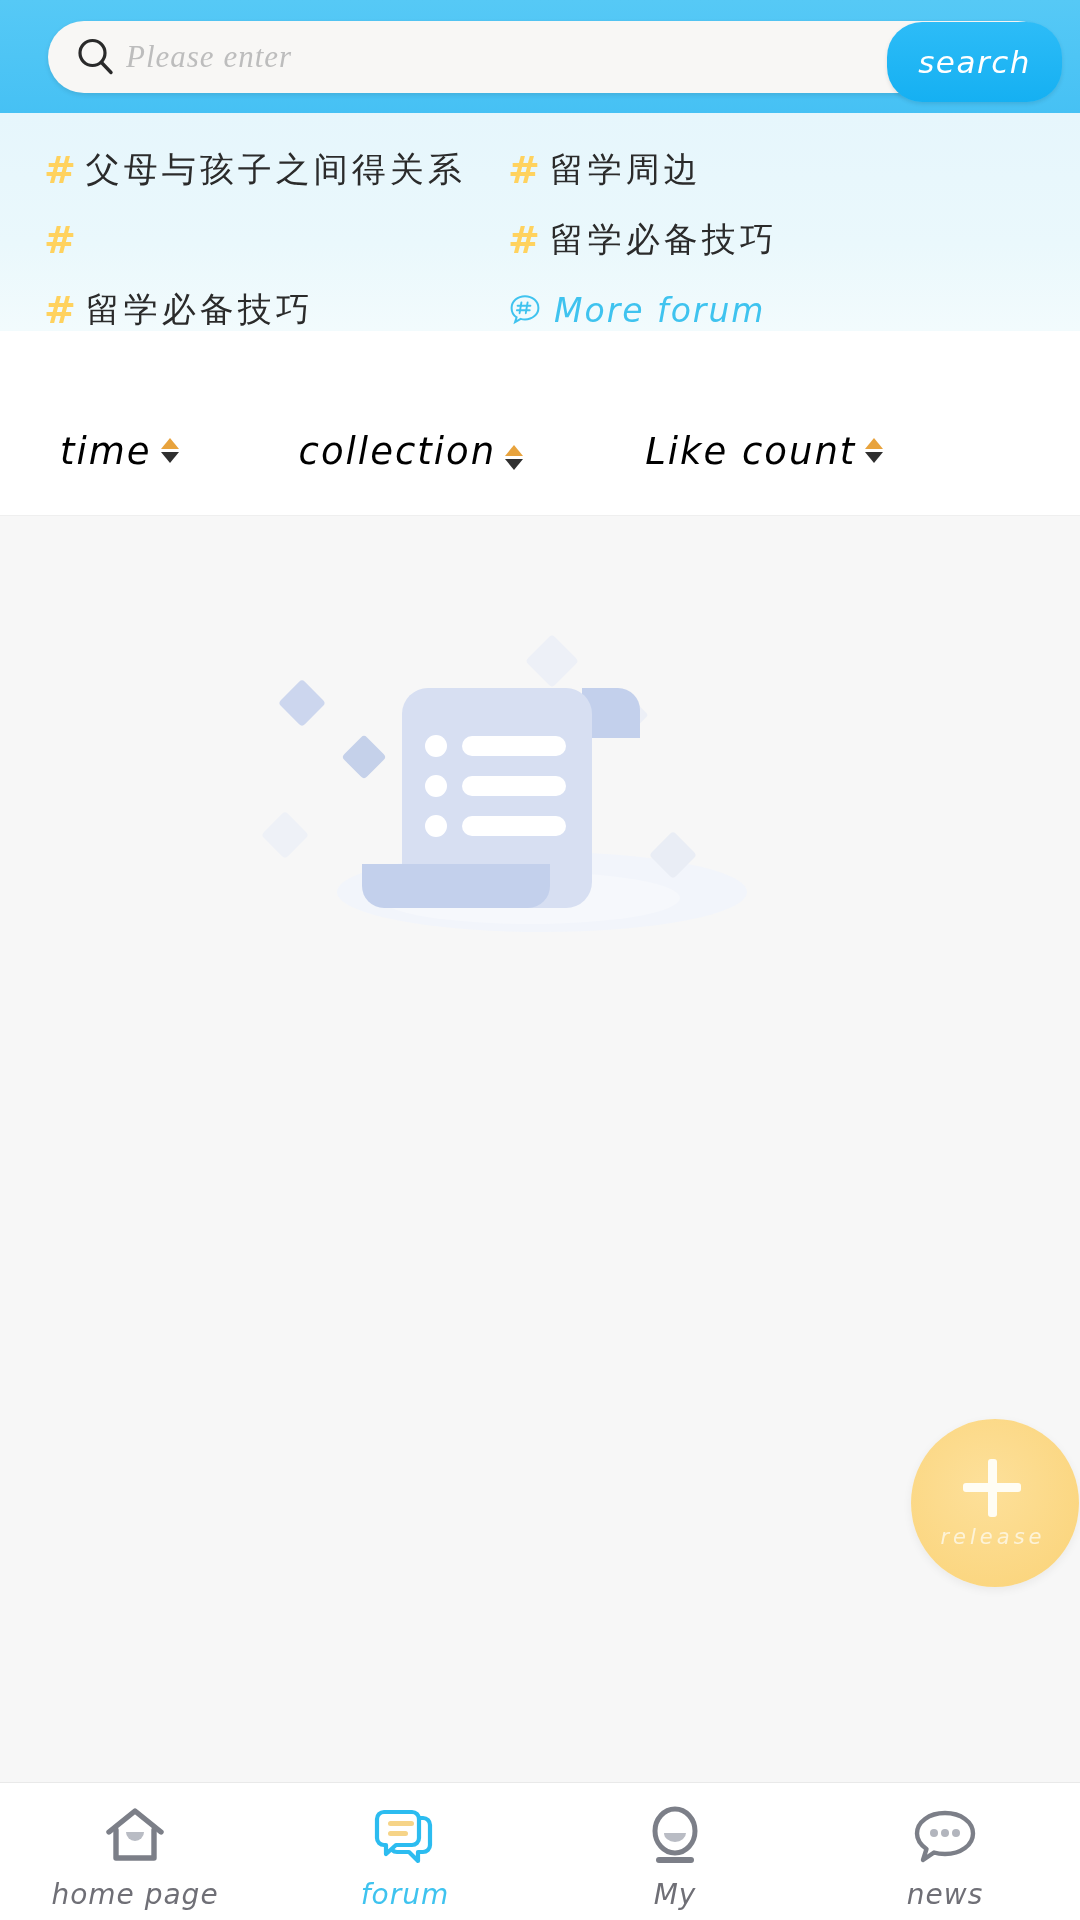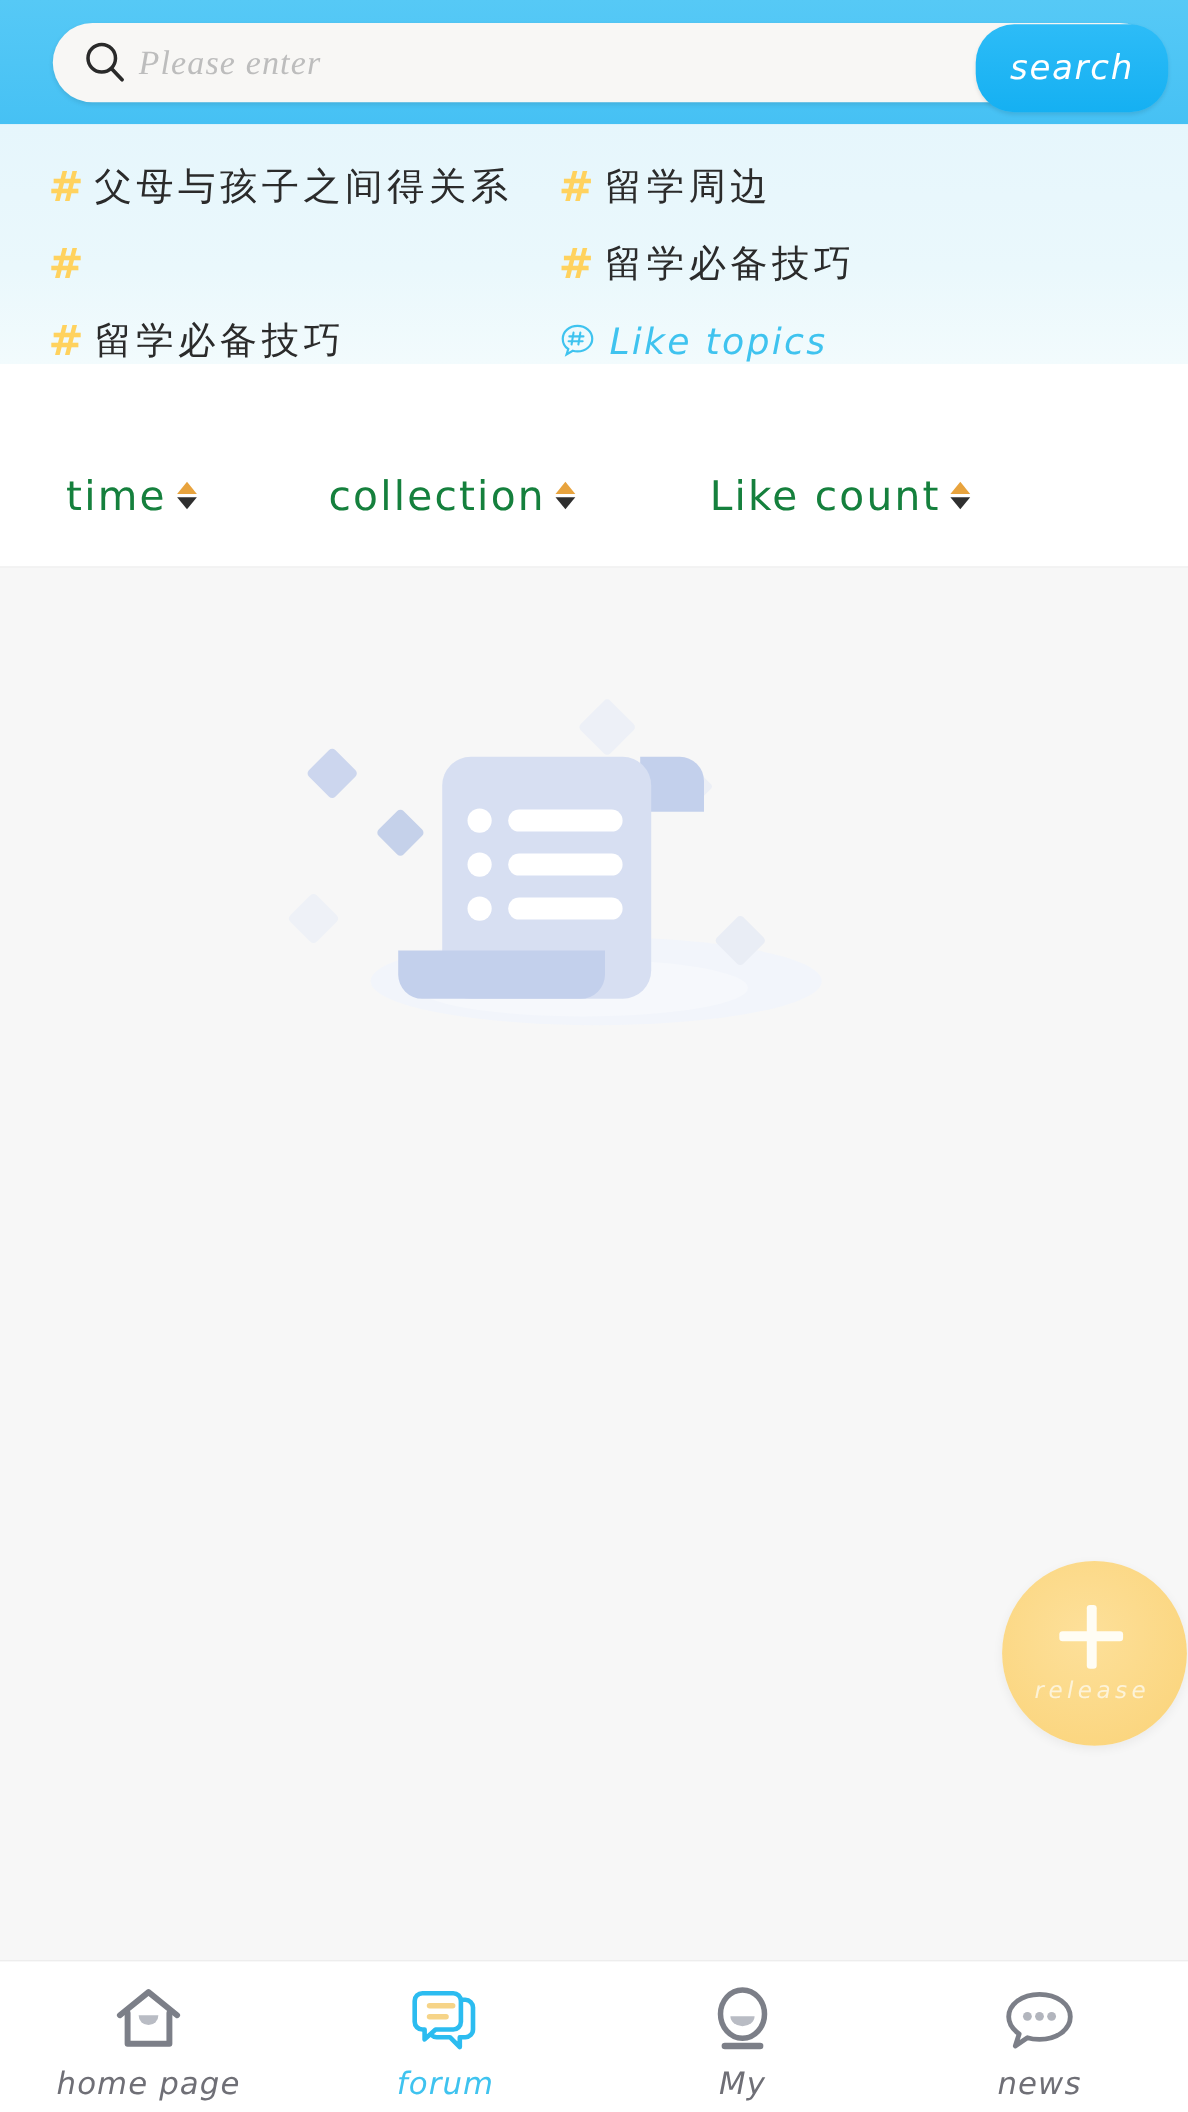--- a/index.html
+++ b/index.html
@@ -347,7 +347,7 @@
             <line x1="9.6" y1="12.8" x2="22.4" y2="12.8" stroke="#3fc3ef" stroke-width="1.9" stroke-linecap="round"></line>
             <line x1="8.9" y1="17.2" x2="21.7" y2="17.2" stroke="#3fc3ef" stroke-width="1.9" stroke-linecap="round"></line>
           </svg>
-          <span class="more-label">Like topics</span>
+          <span class="more-label">More forum</span>
         </div>
       </div>
     </div>

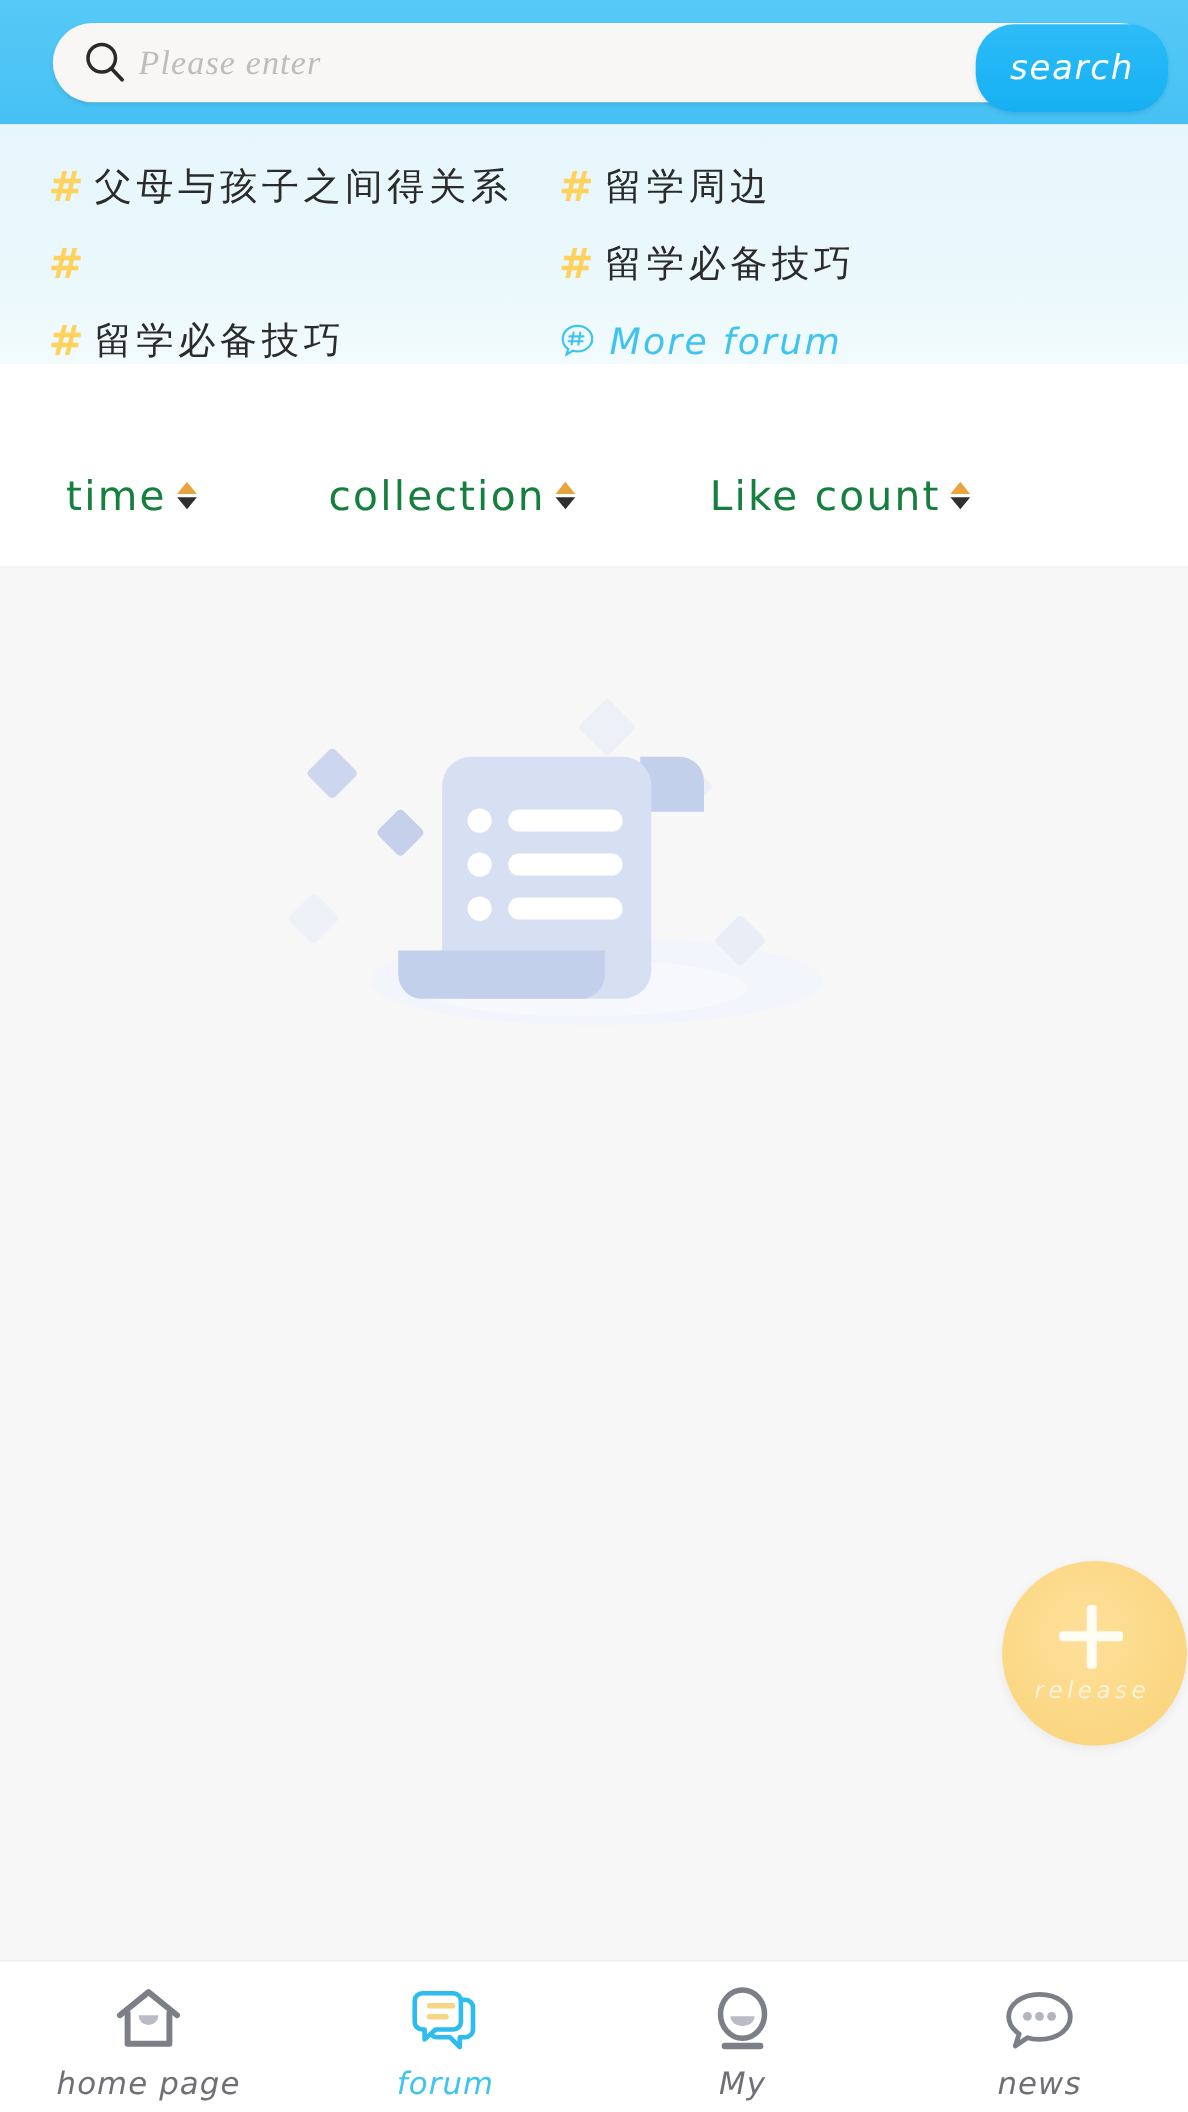--- a/index.html
+++ b/index.html
@@ -178,8 +178,9 @@
   .sort-item.i2 { margin-left: 122px; }
   .sort-label {
     font-family: "DejaVu Sans", sans-serif;
+    font-style: italic;
     font-size: 37px;
-    color: #15803d;
+    color: #000000;
     letter-spacing: 2px;
     white-space: nowrap;
   }

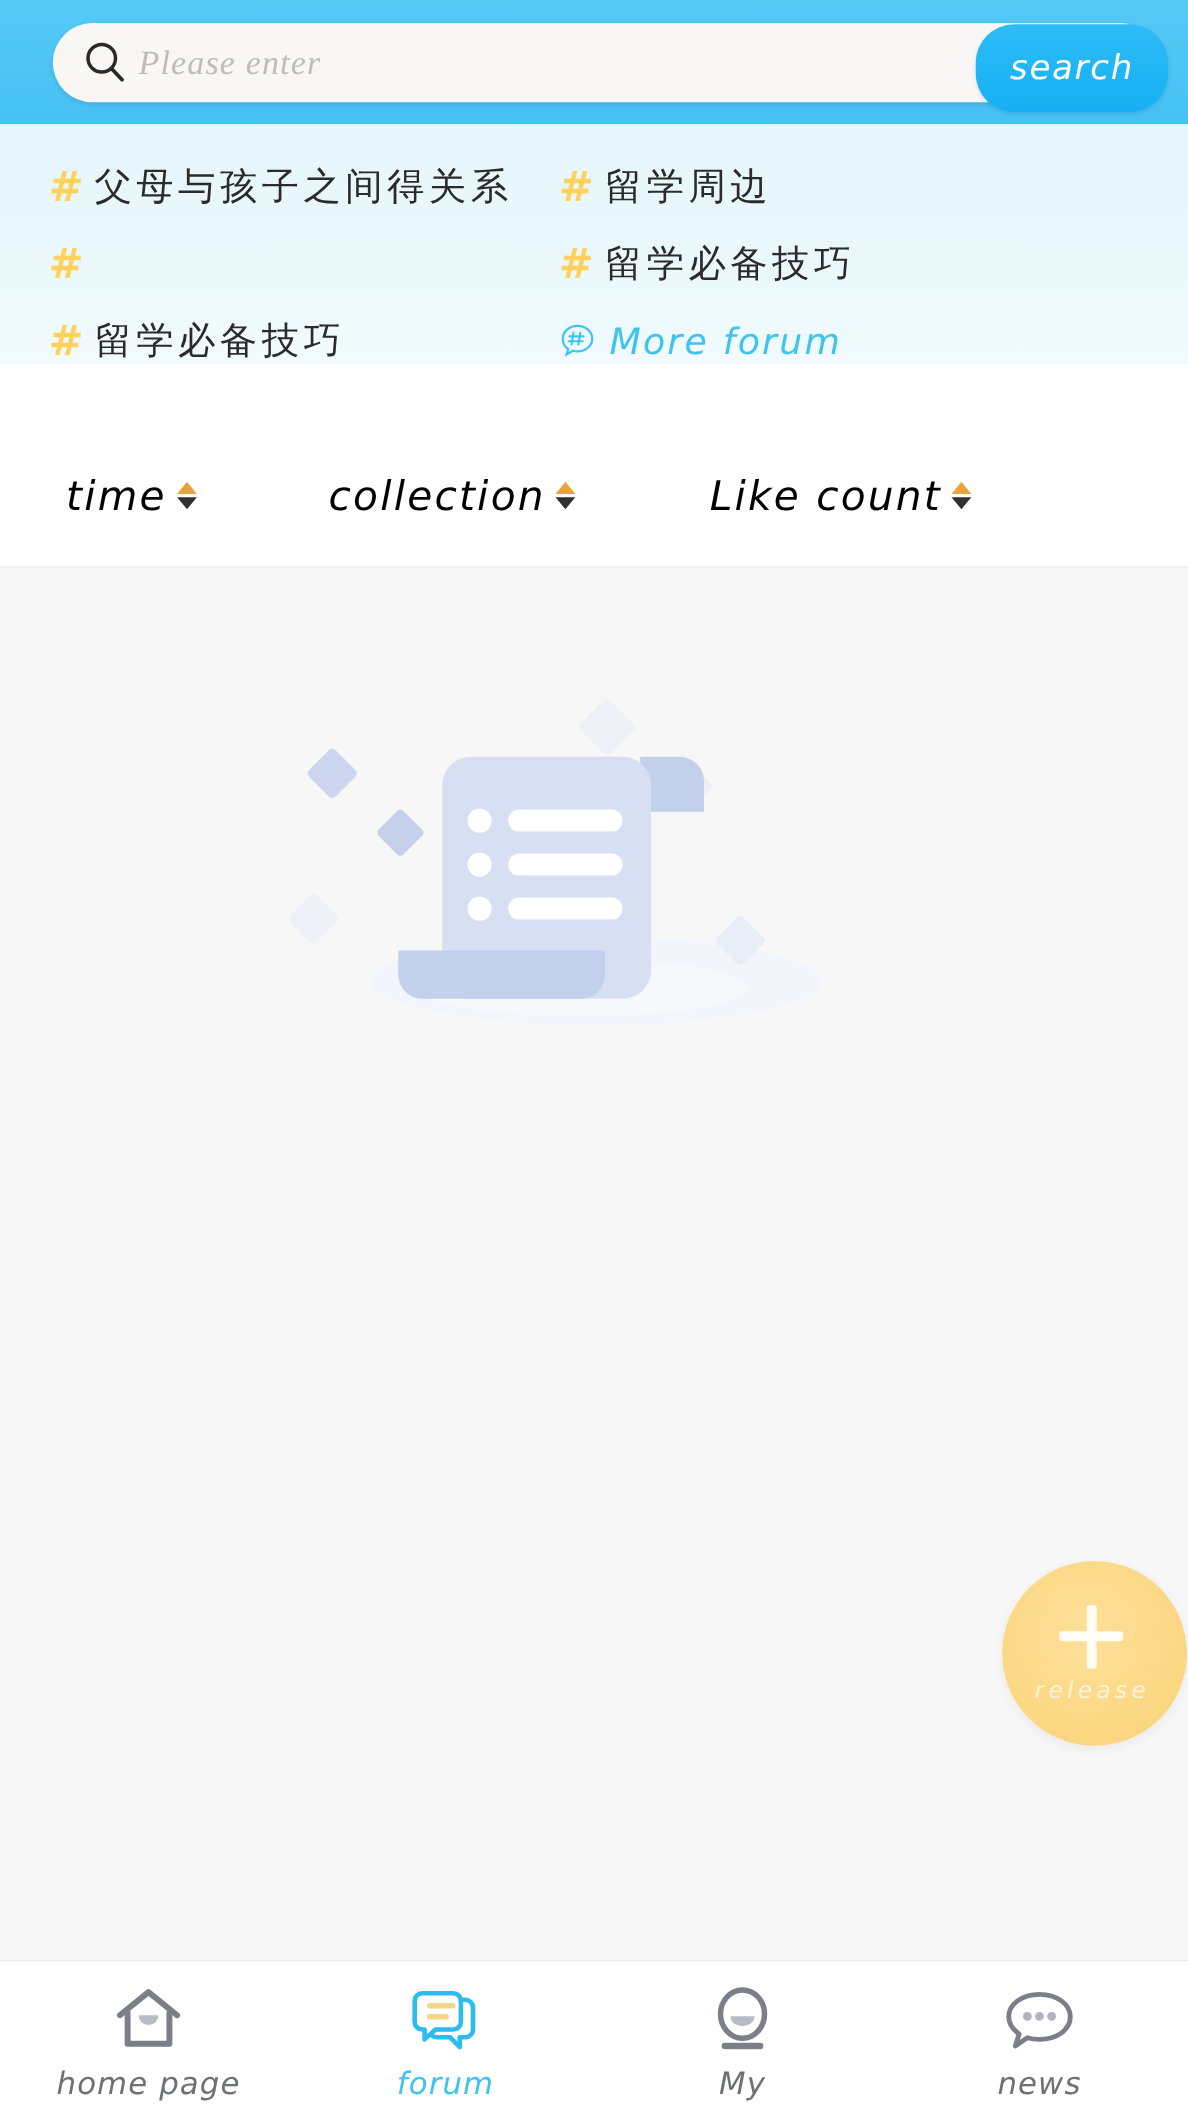--- a/index.html
+++ b/index.html
@@ -174,7 +174,7 @@
     cursor: pointer;
   }
   .sort-item.i0 { margin-left: 60px; }
-  .sort-item.i1 { margin-left: 120px; }
+  .sort-item.i1 { margin-left: 120px; align-items: flex-end; }
   .sort-item.i2 { margin-left: 122px; }
   .sort-label {
     font-family: "DejaVu Sans", sans-serif;

